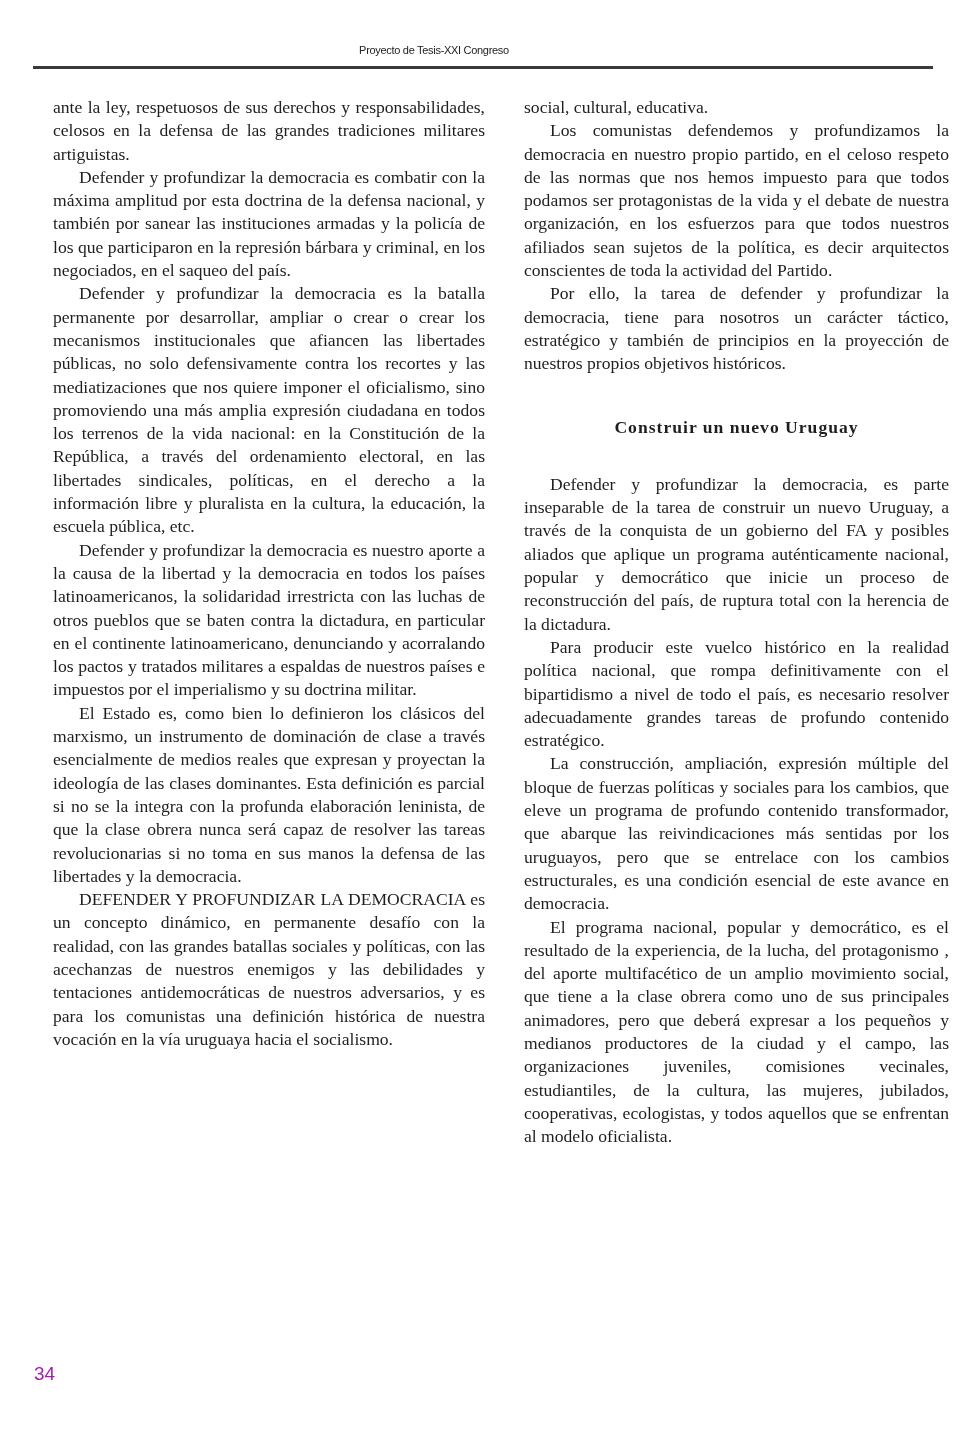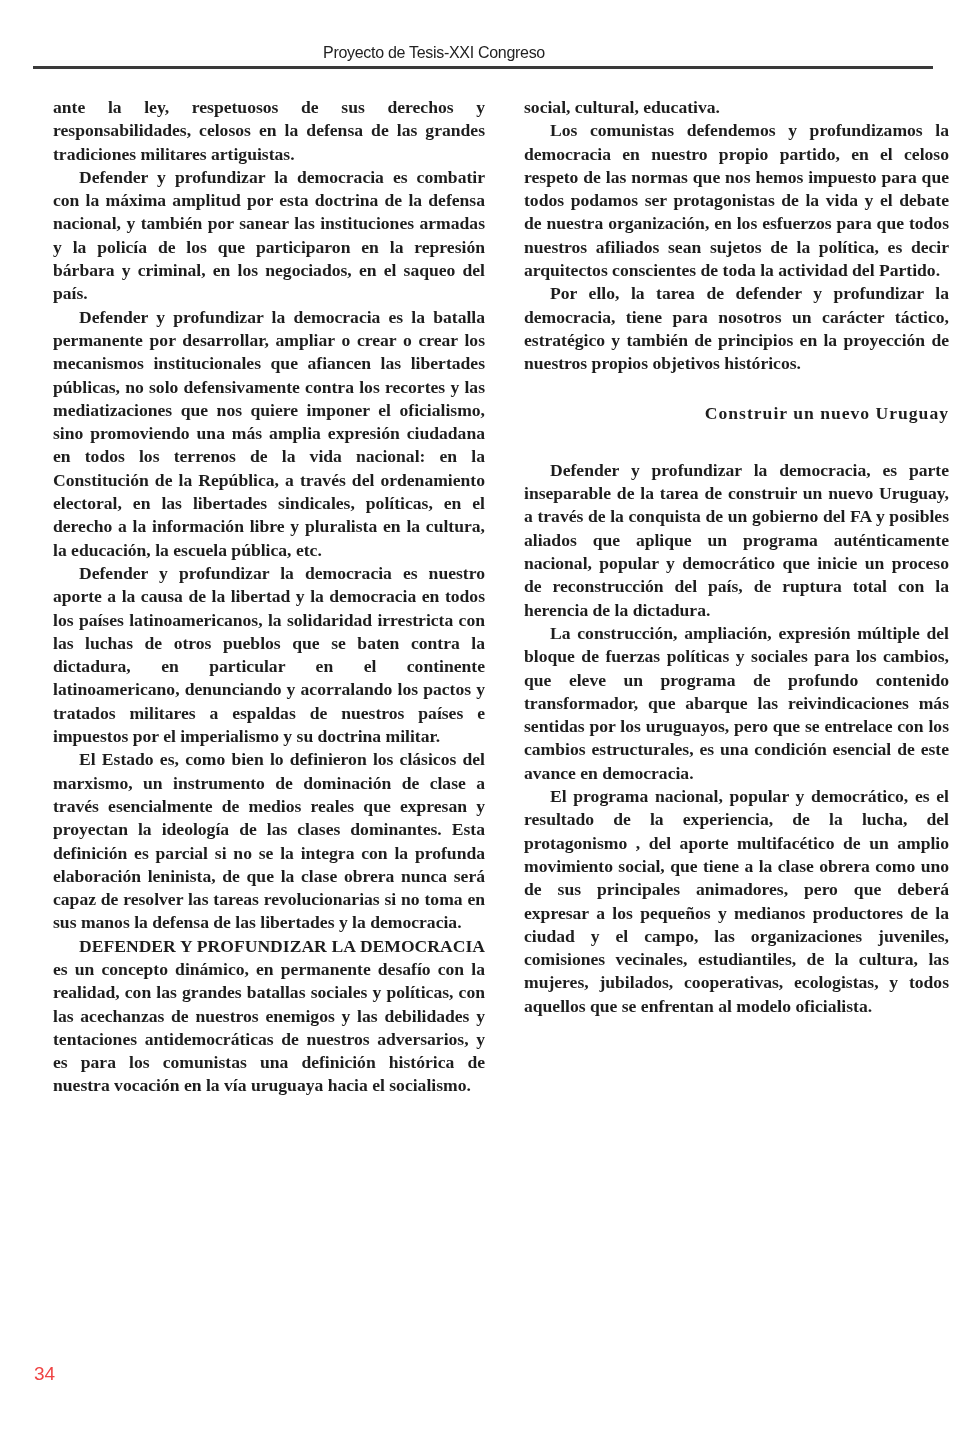--- a/index.html
+++ b/index.html
@@ -11,7 +11,7 @@
   .running-header {
     position: absolute; left: 0; width: 868px; top: 44px;
     text-align: center; font-family: "Liberation Sans", sans-serif;
-    font-size: 16px; letter-spacing: -0.3px; color: #222;
+    font-size: 11px; letter-spacing: -0.3px; color: #222;
   }
   .header-rule {
     position: absolute; left: 33px; width: 900px; top: 66px;

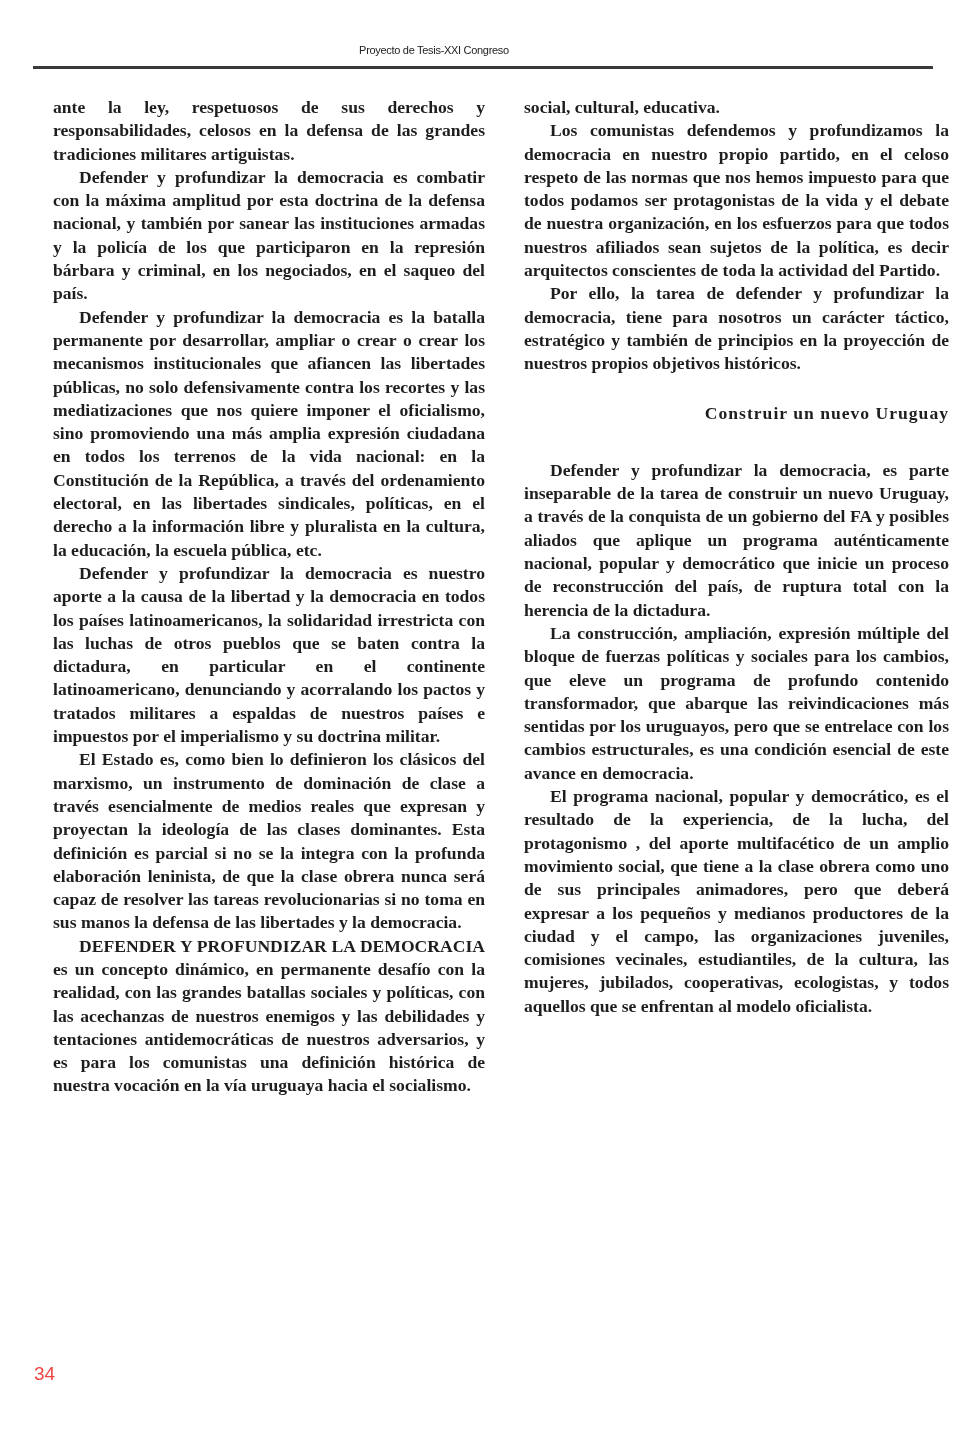--- a/index.html
+++ b/index.html
@@ -24,7 +24,7 @@
   }
   .col-left { left: 53px; width: 432px; }
   .col-right { left: 524px; width: 425px; }
-  .col p { margin: 0; text-indent: 26px; font-weight: bold; }
+  .col p { margin: 0; text-indent: 26px; }
   .col p.cont { text-indent: 0; }
   .col p.sp-after { margin-bottom: 26px; }
   .section-heading {

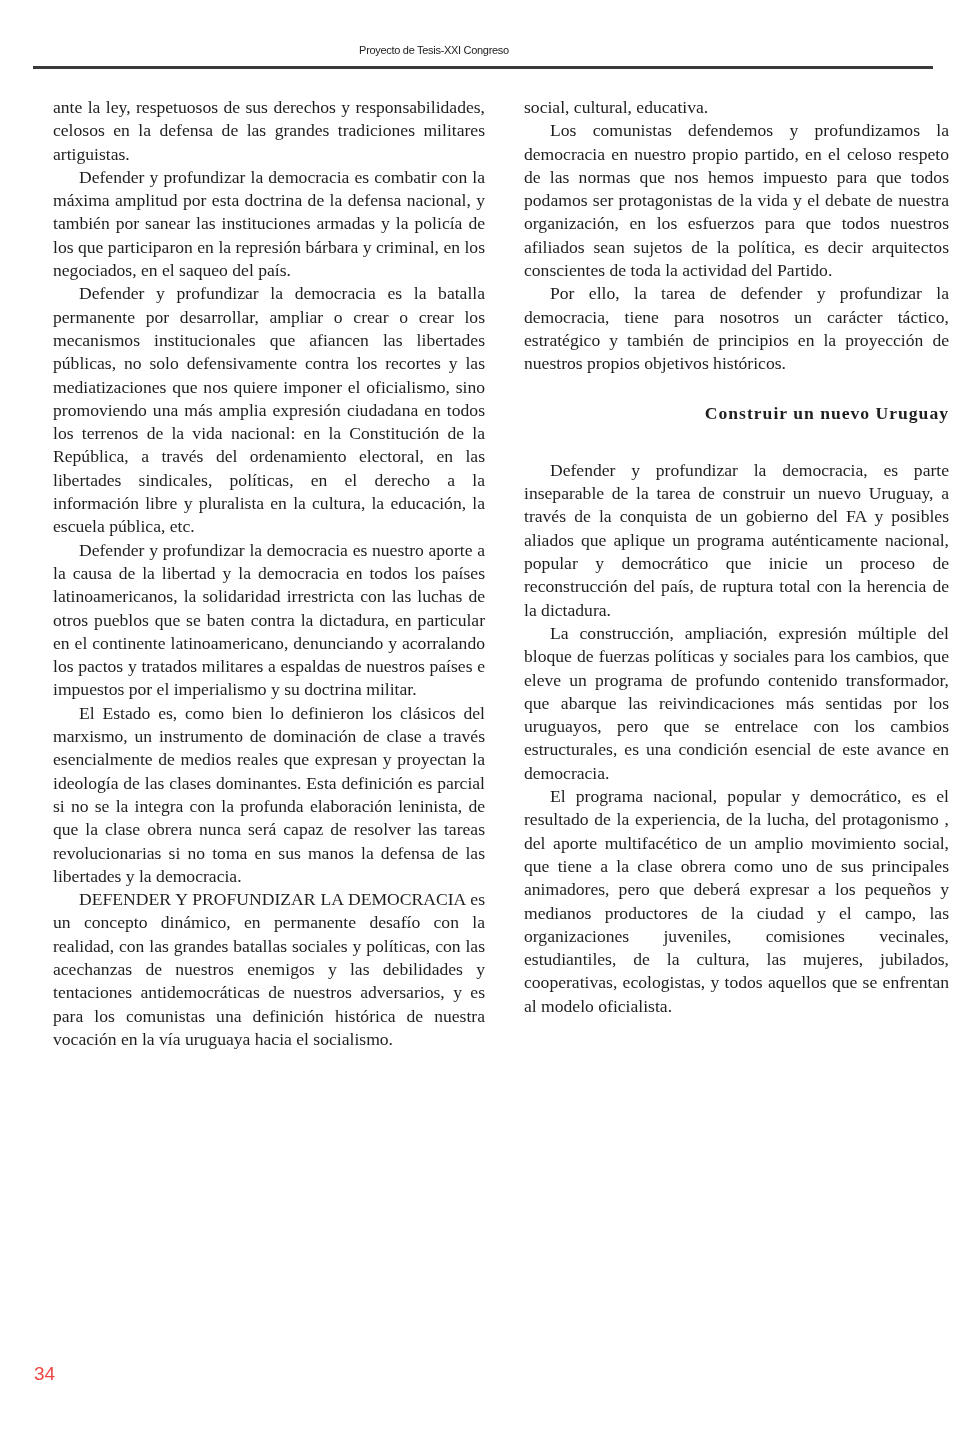--- a/index.html
+++ b/index.html
@@ -26,7 +26,7 @@
   .col-right { left: 524px; width: 425px; }
   .col p { margin: 0; text-indent: 26px; }
   .col p.cont { text-indent: 0; }
-  .col p.sp-after { margin-bottom: 26px; }
+  .col p.sp-after { margin-bottom: 40px; }
   .section-heading {
     font-weight: bold; letter-spacing: 1px; font-size: 17.6px;
     margin: 0 0 34px 0; text-indent: 0; text-align: right;

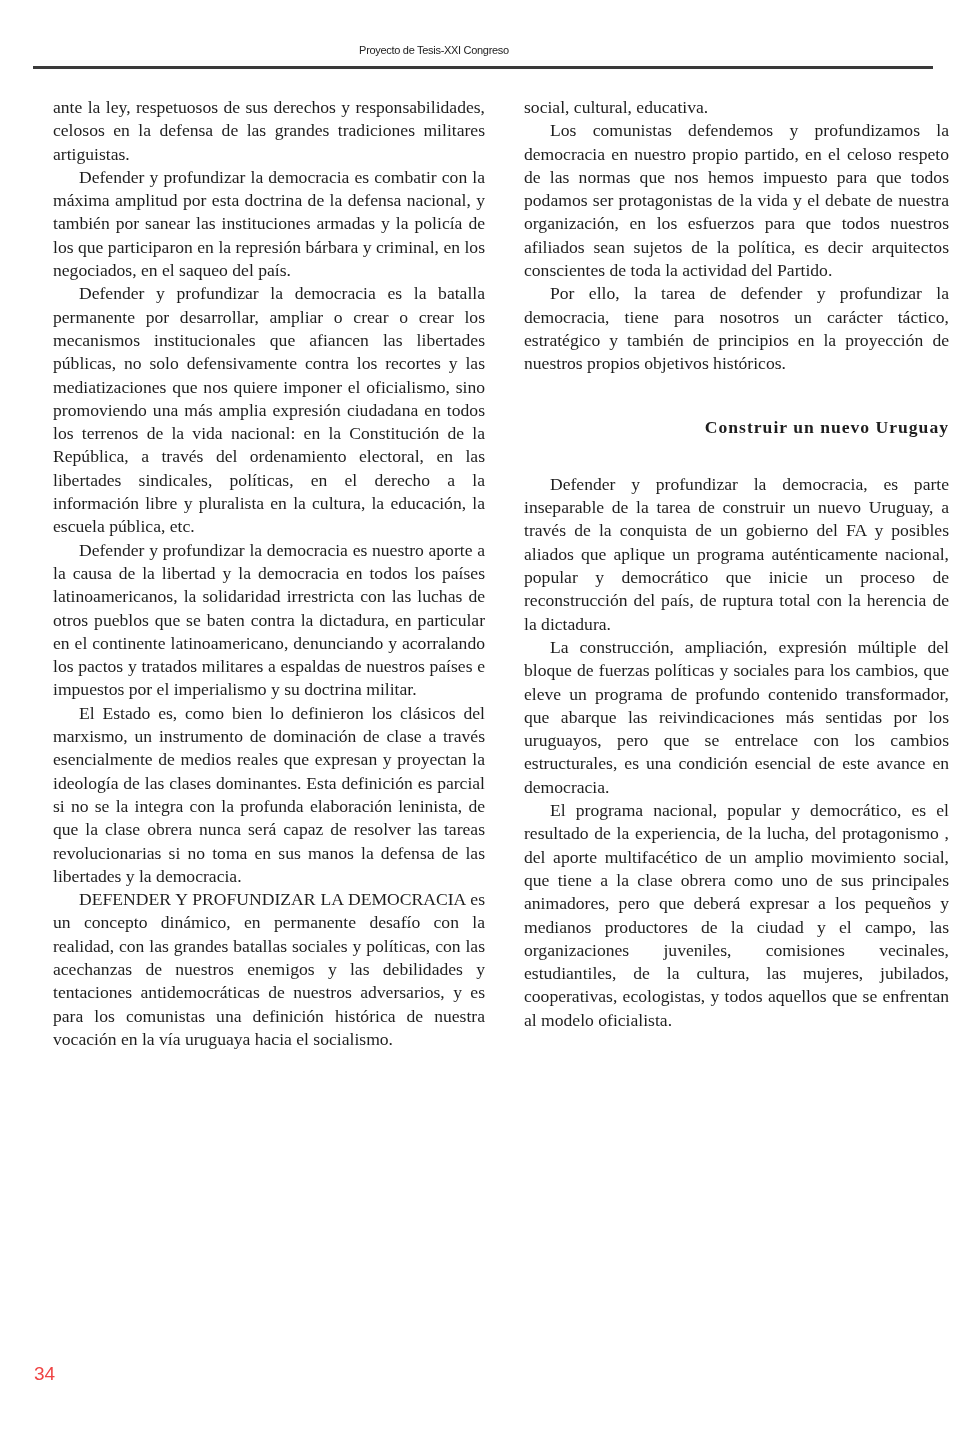--- a/index.html
+++ b/index.html
@@ -29,7 +29,7 @@
   .col p.sp-after { margin-bottom: 40px; }
   .section-heading {
     font-weight: bold; letter-spacing: 1px; font-size: 17.6px;
-    margin: 0 0 34px 0; text-indent: 0; text-align: right;
+    margin: 0 0 34px 0; text-indent: 0; text-align: center;
   }
   .page-number {
     position: absolute; left: 34px; top: 1363px;

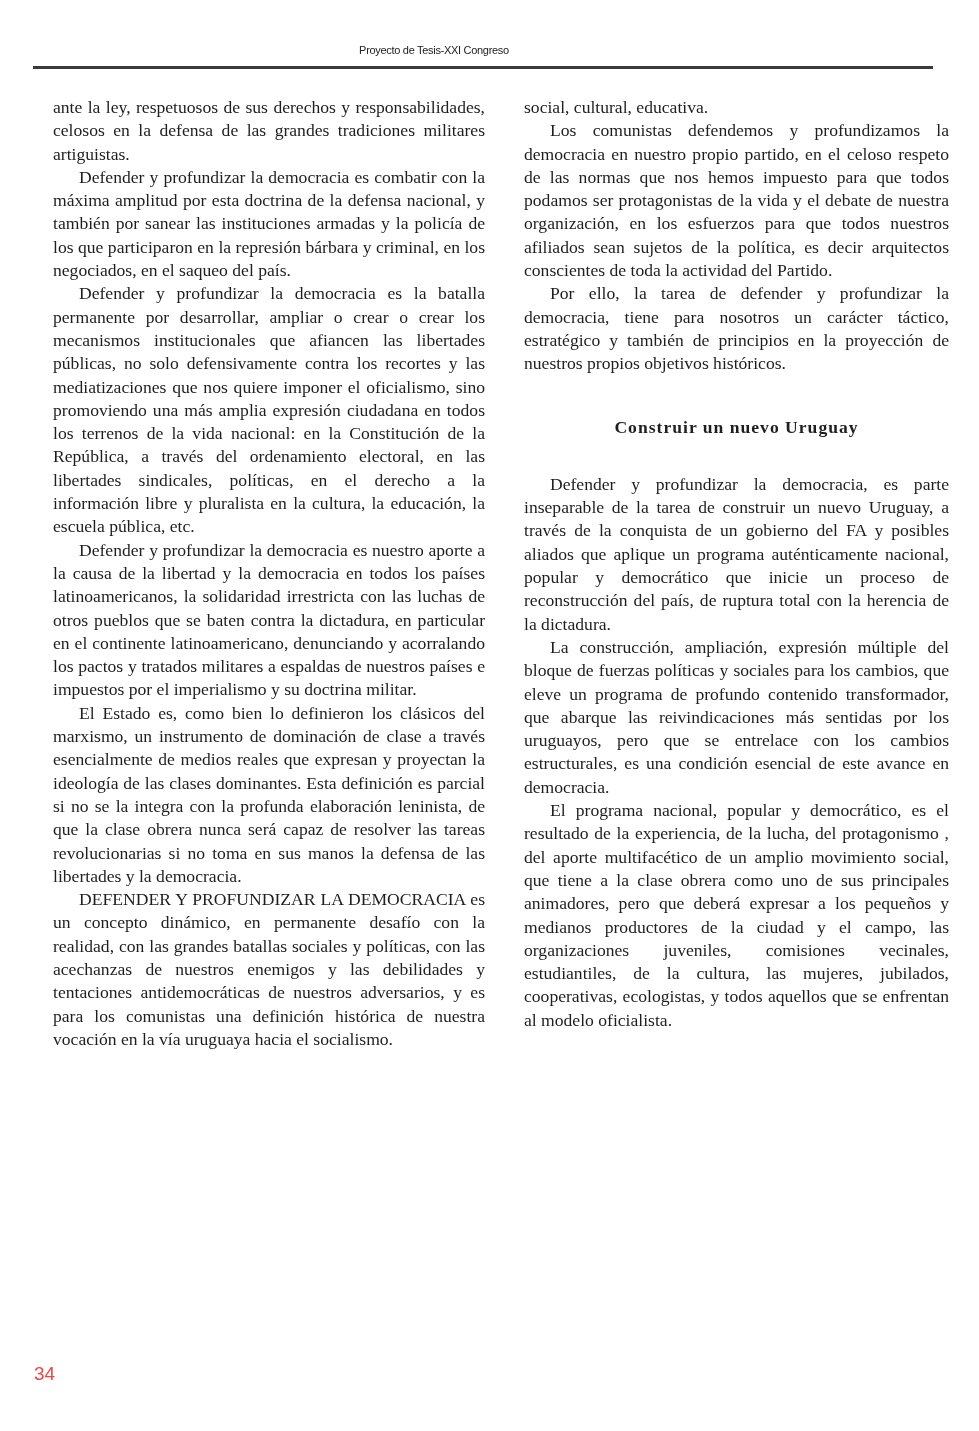--- a/index.html
+++ b/index.html
@@ -57,6 +57,7 @@
   <p class="sp-after">Por ello, la tarea de defender y profundizar la democracia, tiene para nosotros un carácter táctico, estratégico y también de principios en la proyección de nuestros propios objetivos históricos.</p>
   <h2 class="section-heading">Construir un nuevo Uruguay</h2>
   <p>Defender y profundizar la democracia, es parte inseparable de la tarea de construir un nuevo Uruguay, a través de la conquista de un gobierno del FA y posibles aliados que aplique un programa auténticamente nacional, popular y democrático que inicie un proceso de reconstrucción del país, de ruptura total con la herencia de la dictadura.</p>
+  <p>Para producir este vuelco histórico en la realidad política nacional, que rompa definitivamente con el bipartidismo a nivel de todo el país, es necesario resolver adecuadamente grandes tareas de profundo contenido estratégico.</p>
   <p>La construcción, ampliación, expresión múltiple del bloque de fuerzas políticas y sociales para los cambios, que eleve un programa de profundo contenido transformador, que abarque las reivindicaciones más sentidas por los uruguayos, pero que se entrelace con los cambios estructurales, es una condición esencial de este avance en democracia.</p>
   <p>El programa nacional, popular y democrático, es el resultado de la experiencia, de la lucha, del protagonismo , del aporte multifacético de un amplio movimiento social, que tiene a la clase obrera como uno de sus principales animadores, pero que deberá expresar a los pequeños y medianos productores de la ciudad y el campo, las organizaciones juveniles, comisiones vecinales, estudiantiles, de la cultura, las mujeres, jubilados, cooperativas, ecologistas, y todos aquellos que se enfrentan al modelo oficialista.</p>
 </div>

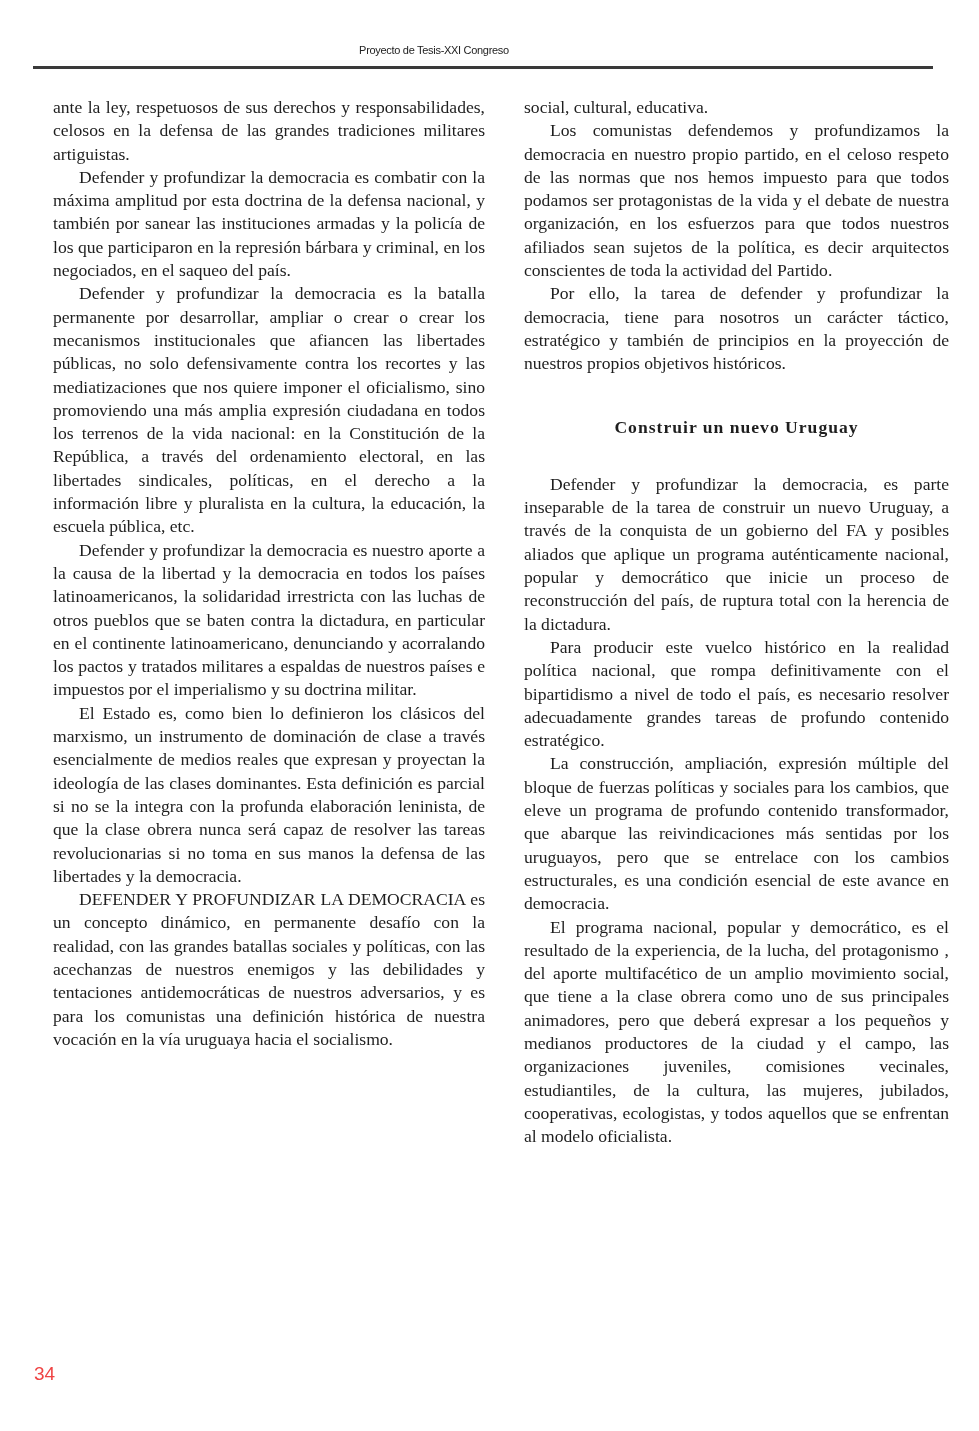--- a/index.html
+++ b/index.html
@@ -33,7 +33,7 @@
   }
   .page-number {
     position: absolute; left: 34px; top: 1363px;
-    font-family: "Liberation Sans", sans-serif; font-size: 19px; color: #ef4444;
+    font-family: "Liberation Sans", sans-serif; font-size: 19px; color: #a21caf;
   }
 </style>
 </head>

